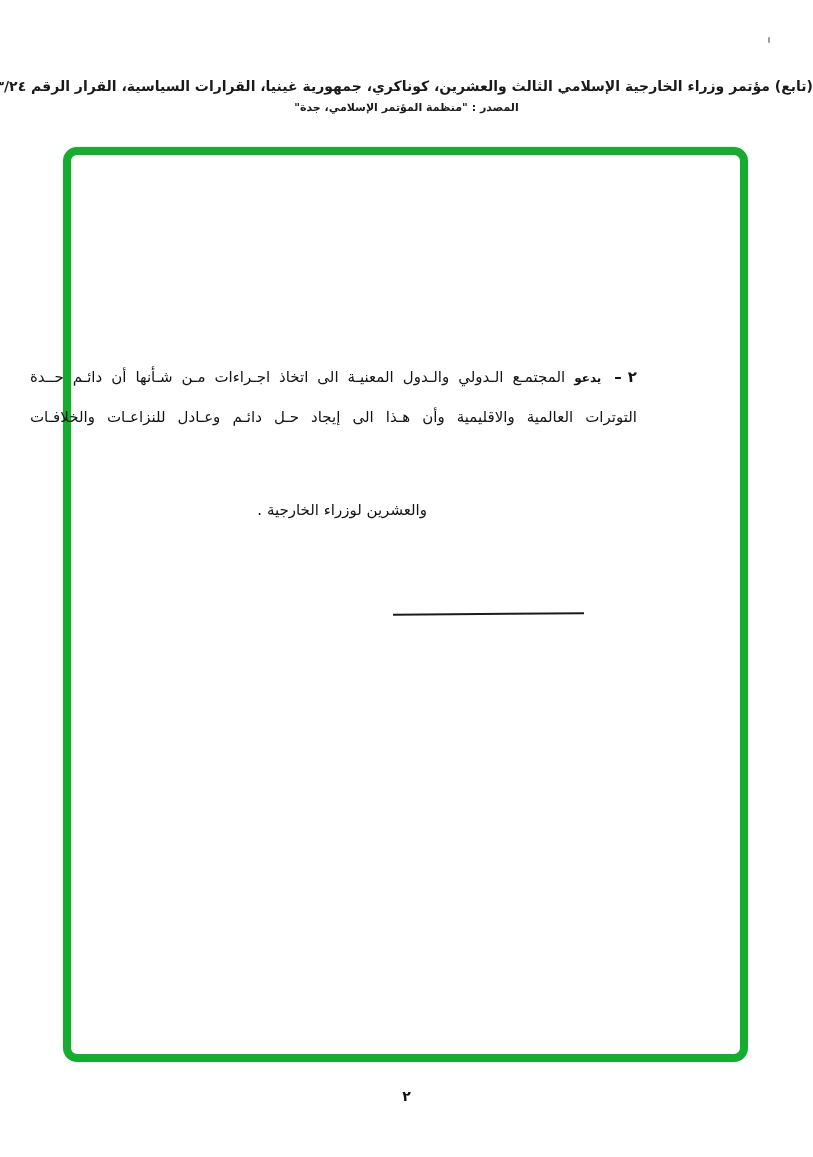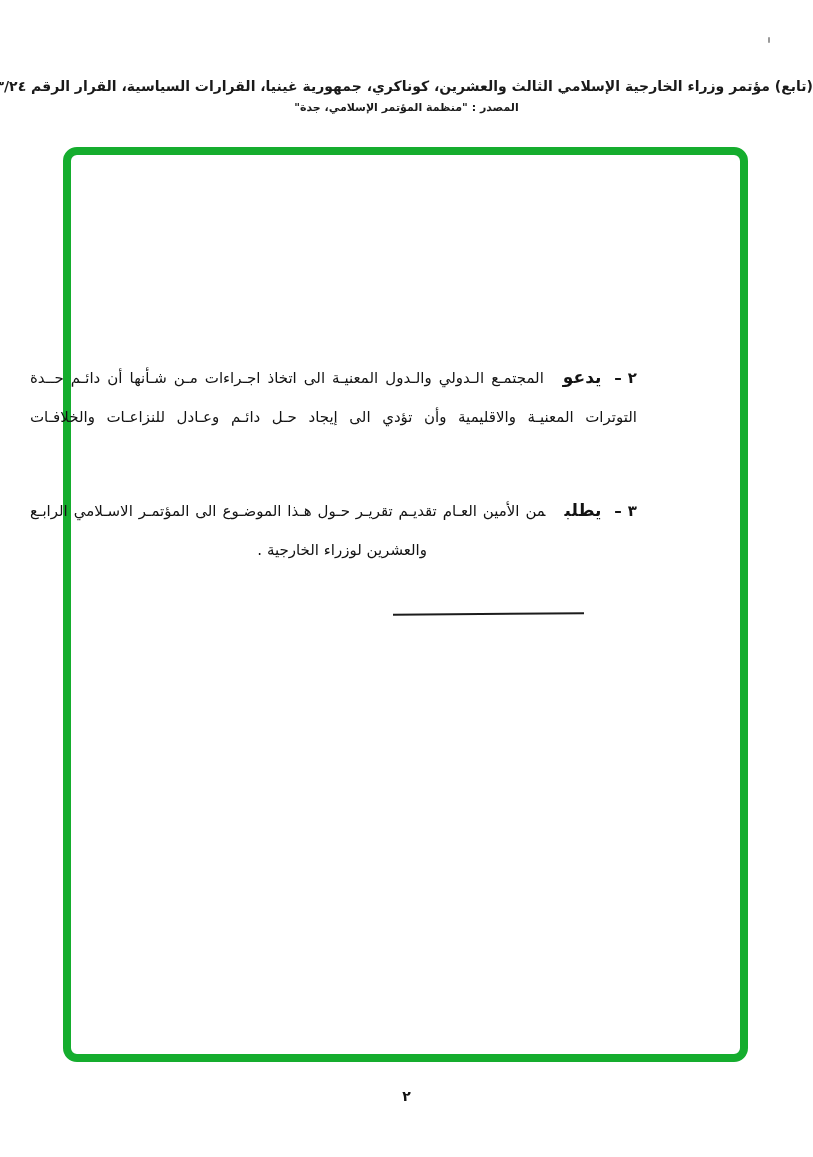--- a/index.html
+++ b/index.html
@@ -36,7 +36,7 @@
   .line.indent-lg { padding-right:210px; text-align:center; text-align-last:right; }
   .pnum  { font-weight:bold; font-size:15px; }
   .pdash { font-weight:bold; margin-right:6px; margin-left:13px; }
-  .plead { font-weight:bold; font-size:17px; margin-left:19px; }
+  .plead { font-weight:bold; font-size:12px; margin-left:9px; }
 
   
   .rule {

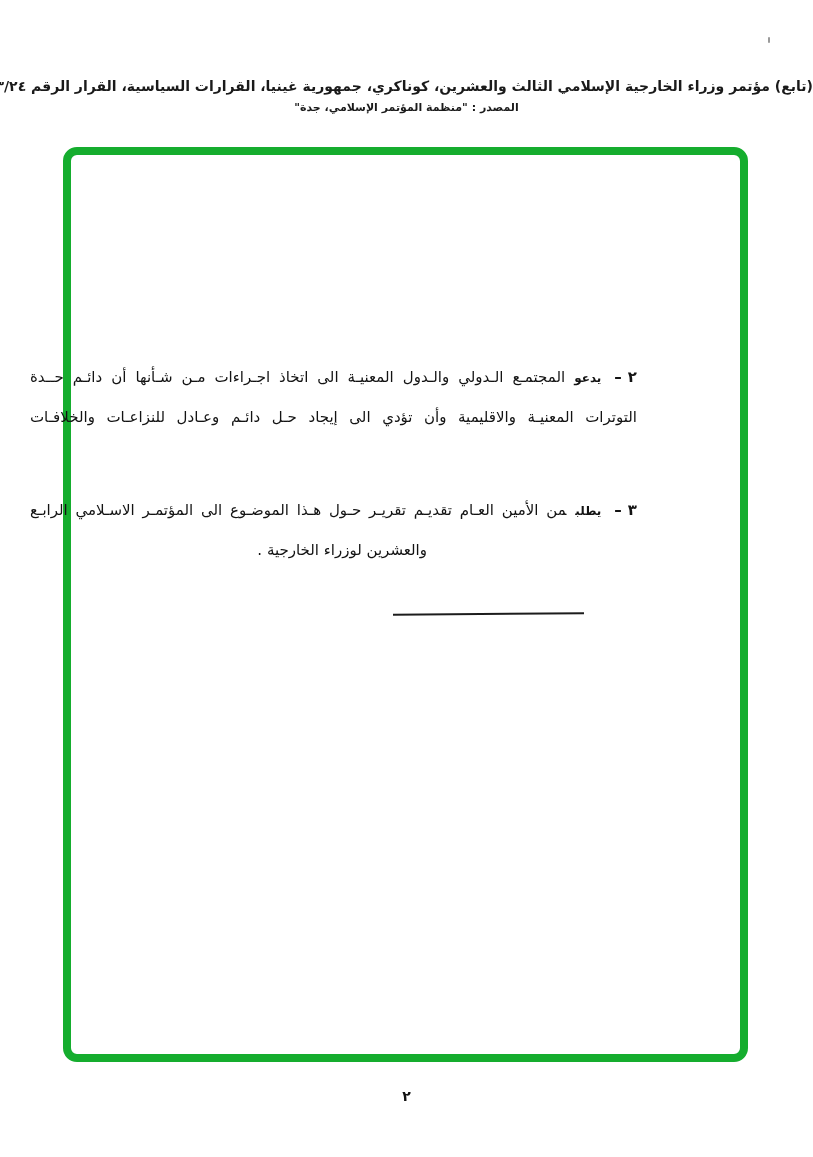--- a/index.html
+++ b/index.html
@@ -72,7 +72,7 @@
 
     <div class="para para-2">
       <div class="line"><span class="pnum">٢</span><span class="pdash">–</span><span class="plead">يدعو</span><span class="ptext">المجتمـع الـدولي والـدول المعنيـة الى اتخاذ اجـراءات مـن شـأنها أن دائـم حــدة</span></div>
-      <div class="line">التوترات المعنيـة والاقليمية وأن تؤدي الى إيجاد حـل دائـم وعـادل للنزاعـات والخلافـات</div>
+      <div class="line">التوترات العالمية والاقليمية وأن هـذا الى إيجاد حـل دائـم وعـادل للنزاعـات والخلافـات</div>
     </div>
 
     <div class="para para-3">

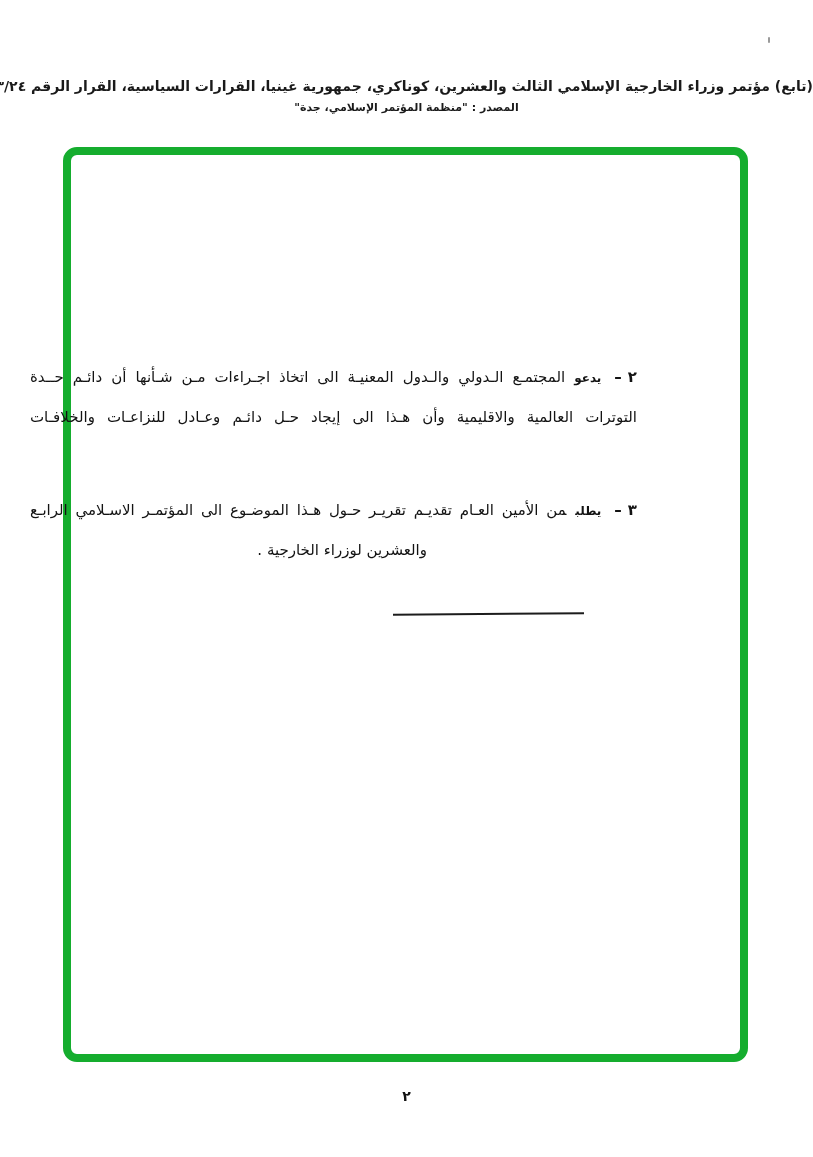--- a/index.html
+++ b/index.html
@@ -76,7 +76,6 @@
     </div>
 
     <div class="para para-3">
-      <div class="line"><span class="pnum">٣</span><span class="pdash">–</span><span class="plead">يطلب</span><span class="ptext">من الأمين العـام تقديـم تقريـر حـول هـذا الموضـوع الى المؤتمـر الاسـلامي الرابـع</span></div>
       <div class="line indent-lg">والعشرين لوزراء الخارجية .</div>
     </div>
 

